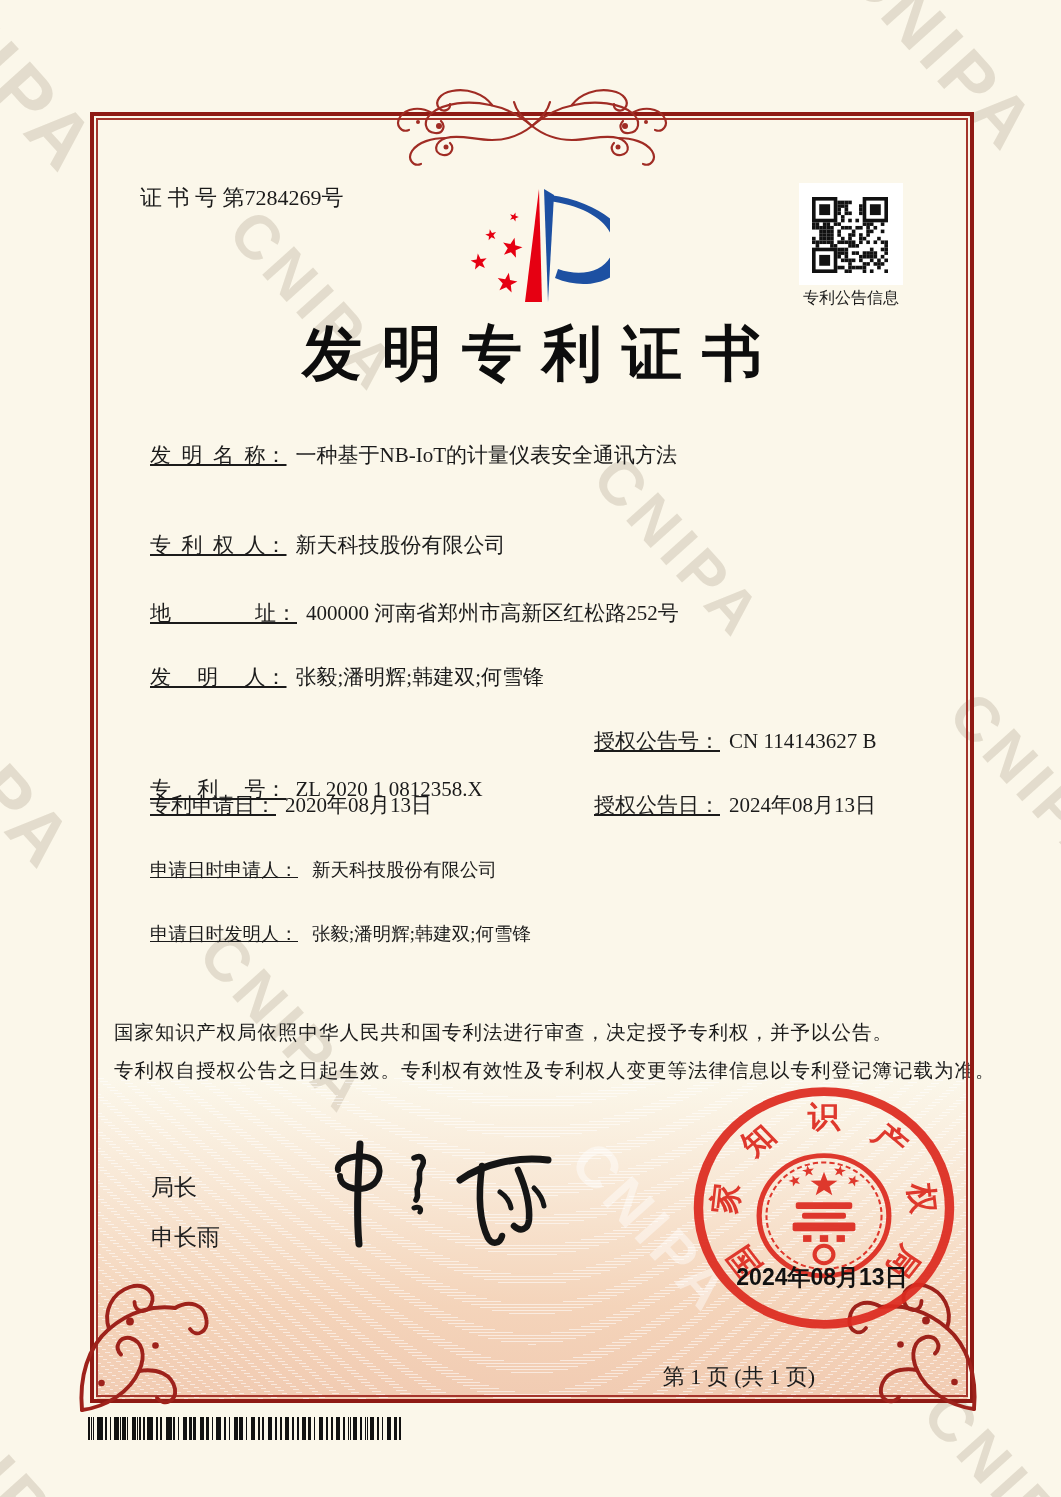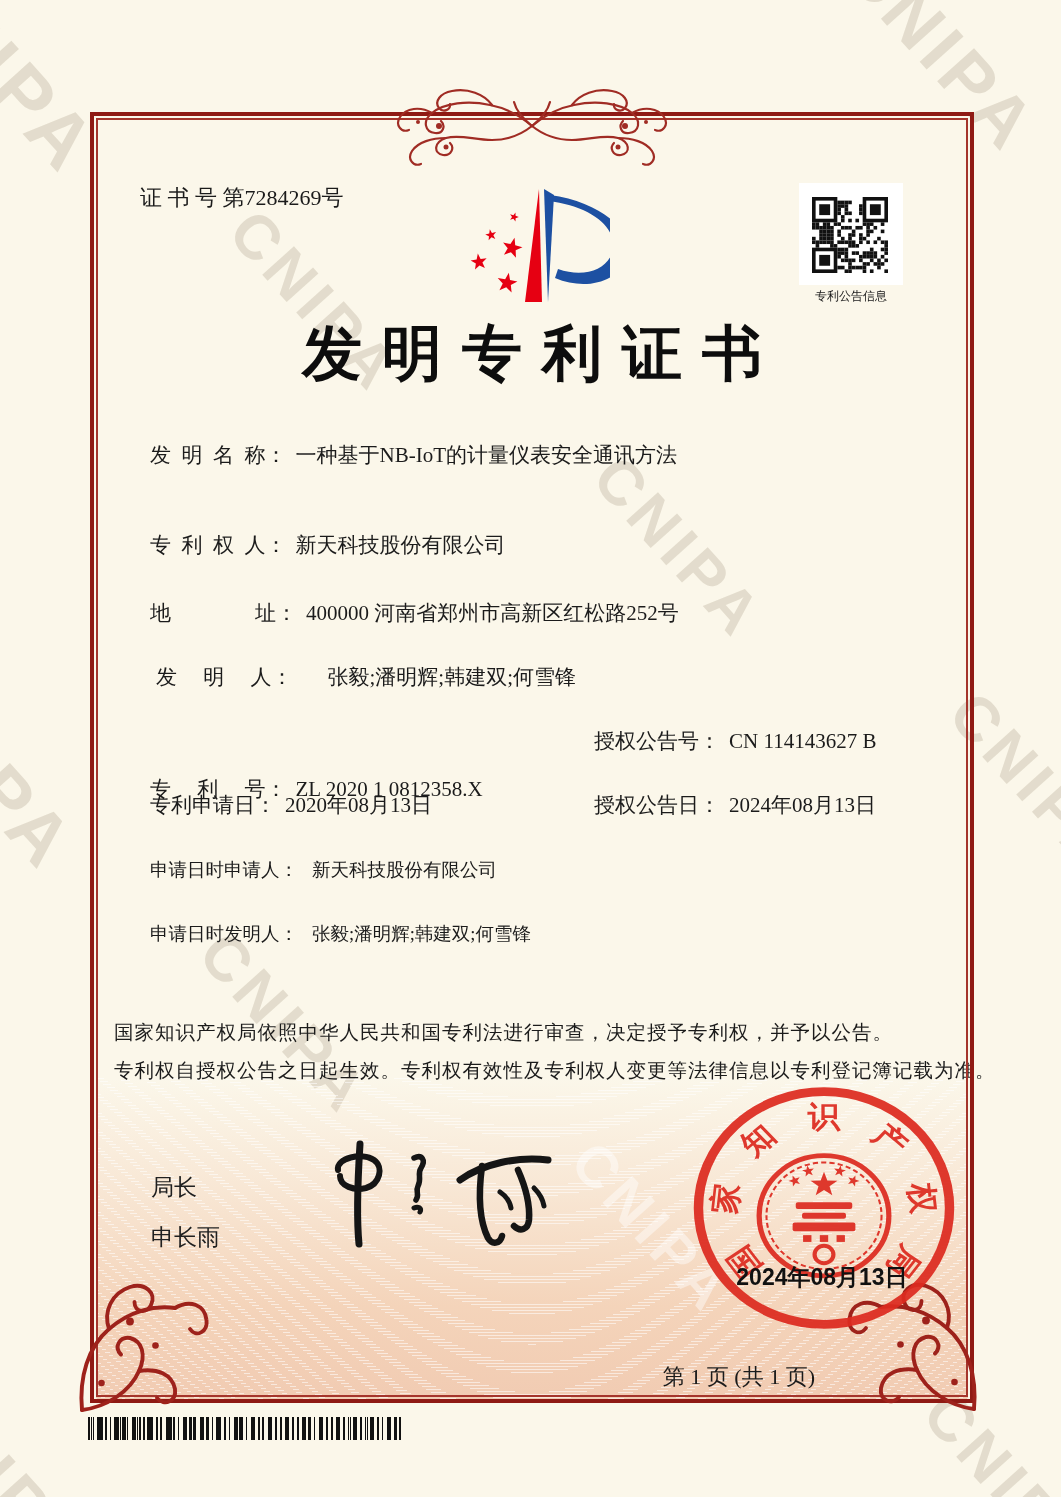--- a/index.html
+++ b/index.html
@@ -43,7 +43,7 @@
   .qr-patch{ position:absolute; left:799px; top:183px; width:104px; height:102px; background:#fff; z-index:3;}
   .qr{ position:absolute; left:812px; top:197px; z-index:4;}
   .qr-label{ position:absolute; left:771px; top:288px; width:160px; text-align:center;
-    font-size:12px; z-index:3; font-family:"Liberation Serif","DejaVu Serif",serif;}
+    font-size:16px; z-index:3; font-family:"Liberation Serif","DejaVu Serif",serif;}
   .title{
     position:absolute; left:232px; top:314px; width:600px; text-align:center;
     font-size:60px; font-weight:bold; letter-spacing:20px; text-indent:20px;

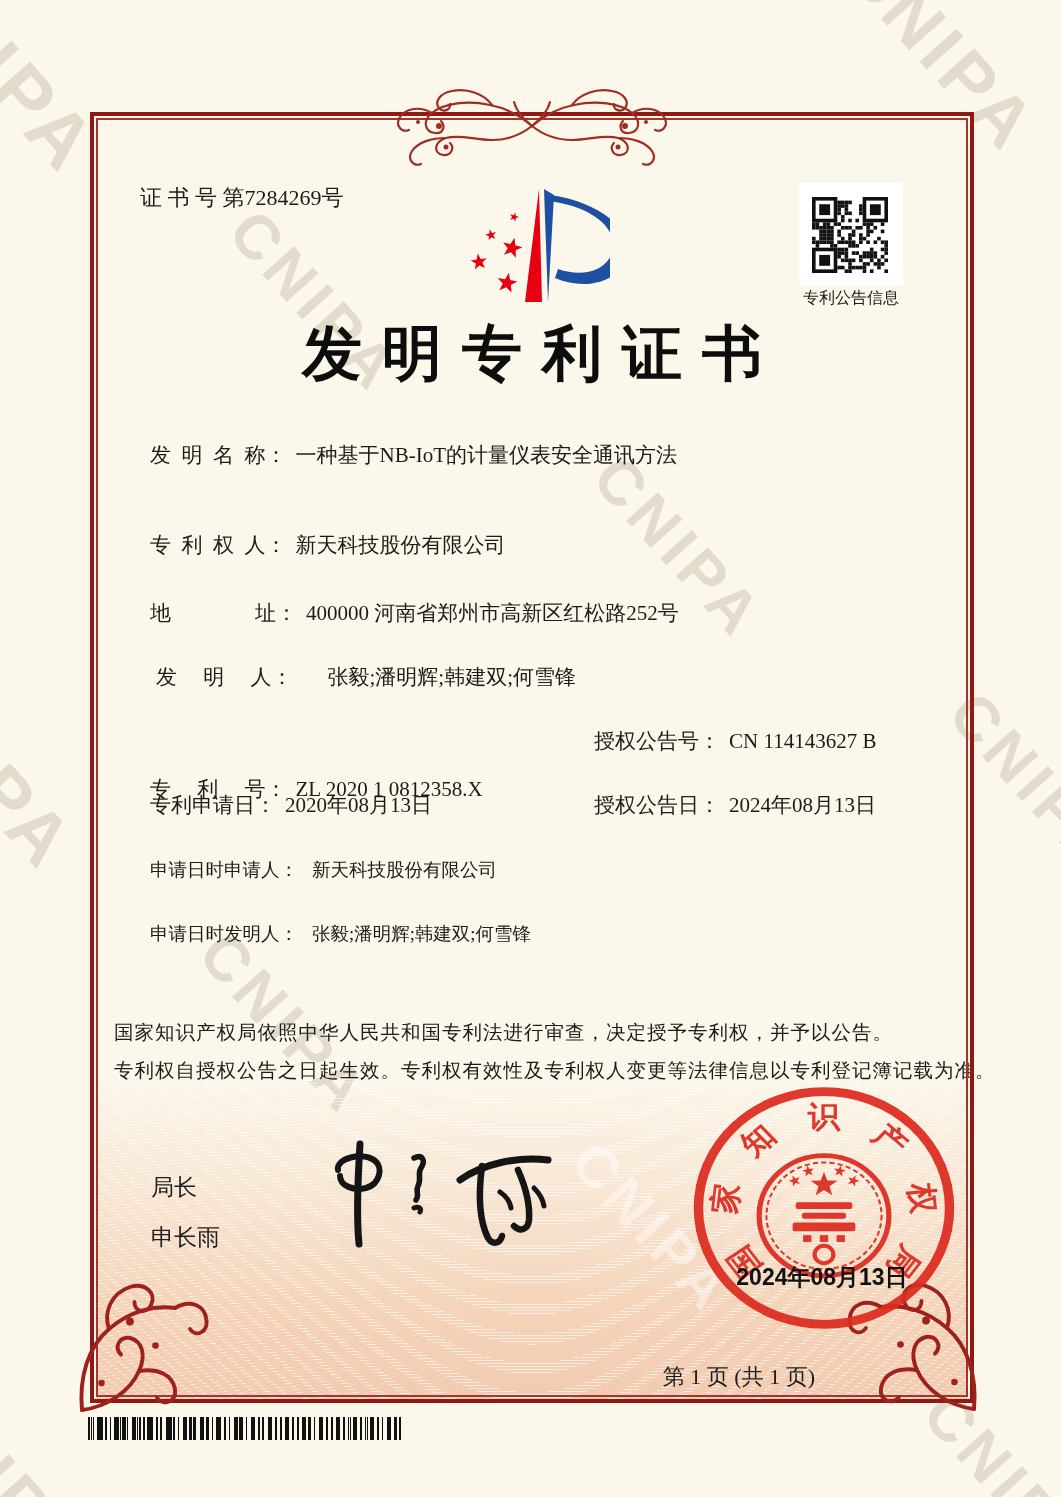--- a/index.html
+++ b/index.html
@@ -51,7 +51,7 @@
   }
   
   .row{ position:absolute; display:flex; align-items:baseline; font-size:21px; z-index:3; }
-  .row .lab{ white-space:pre; }
+  .row .lab{ white-space:pre;text-decoration:underline; }
   .row .val{ white-space:pre; margin-left:9px; }
   .row.small{ font-size:18.5px; }
   .row.small .val{ margin-left:14px; }

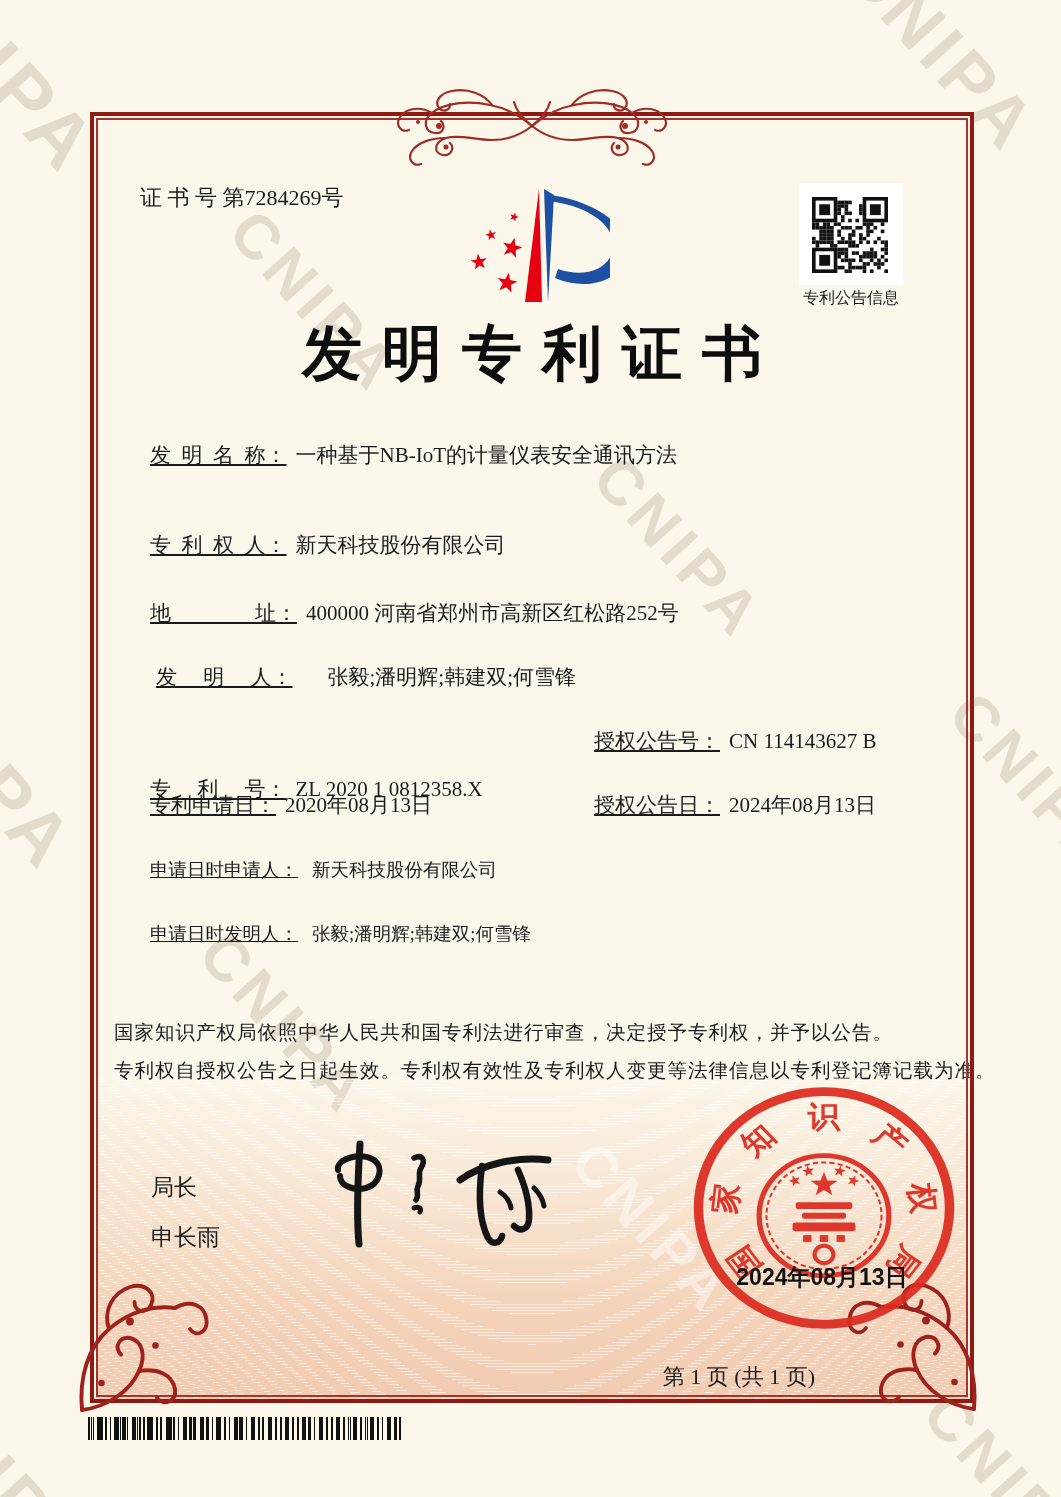--- a/index.html
+++ b/index.html
@@ -330,7 +330,7 @@
     <span class="lab">地　　　　址：</span>
     <span class="val">400000 河南省郑州市高新区红松路252号</span>
   </div>
-  <div class="row" style="left:156px;top:663px;gap:26px;">
+  <div class="row" style="left:150px;top:663px;">
     <span class="lab">发　 明 　人：</span>
     <span class="val">张毅;潘明辉;韩建双;何雪锋</span>
   </div>

